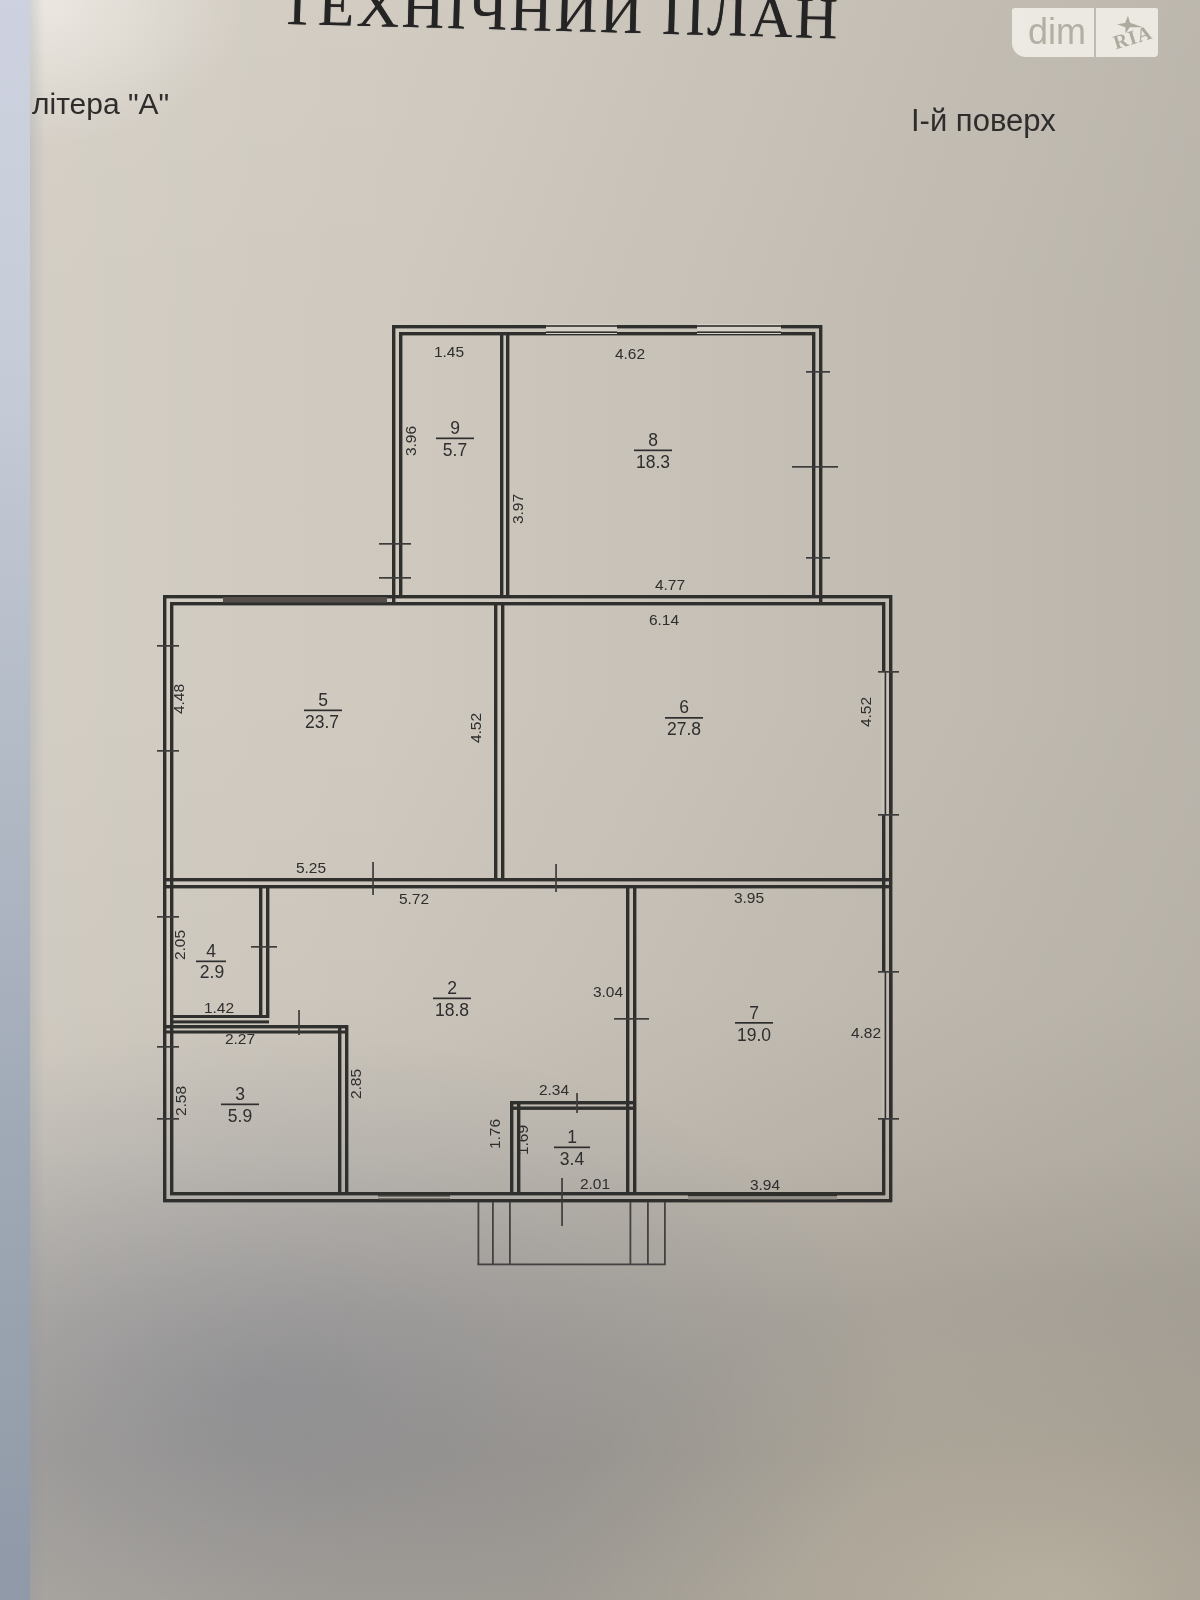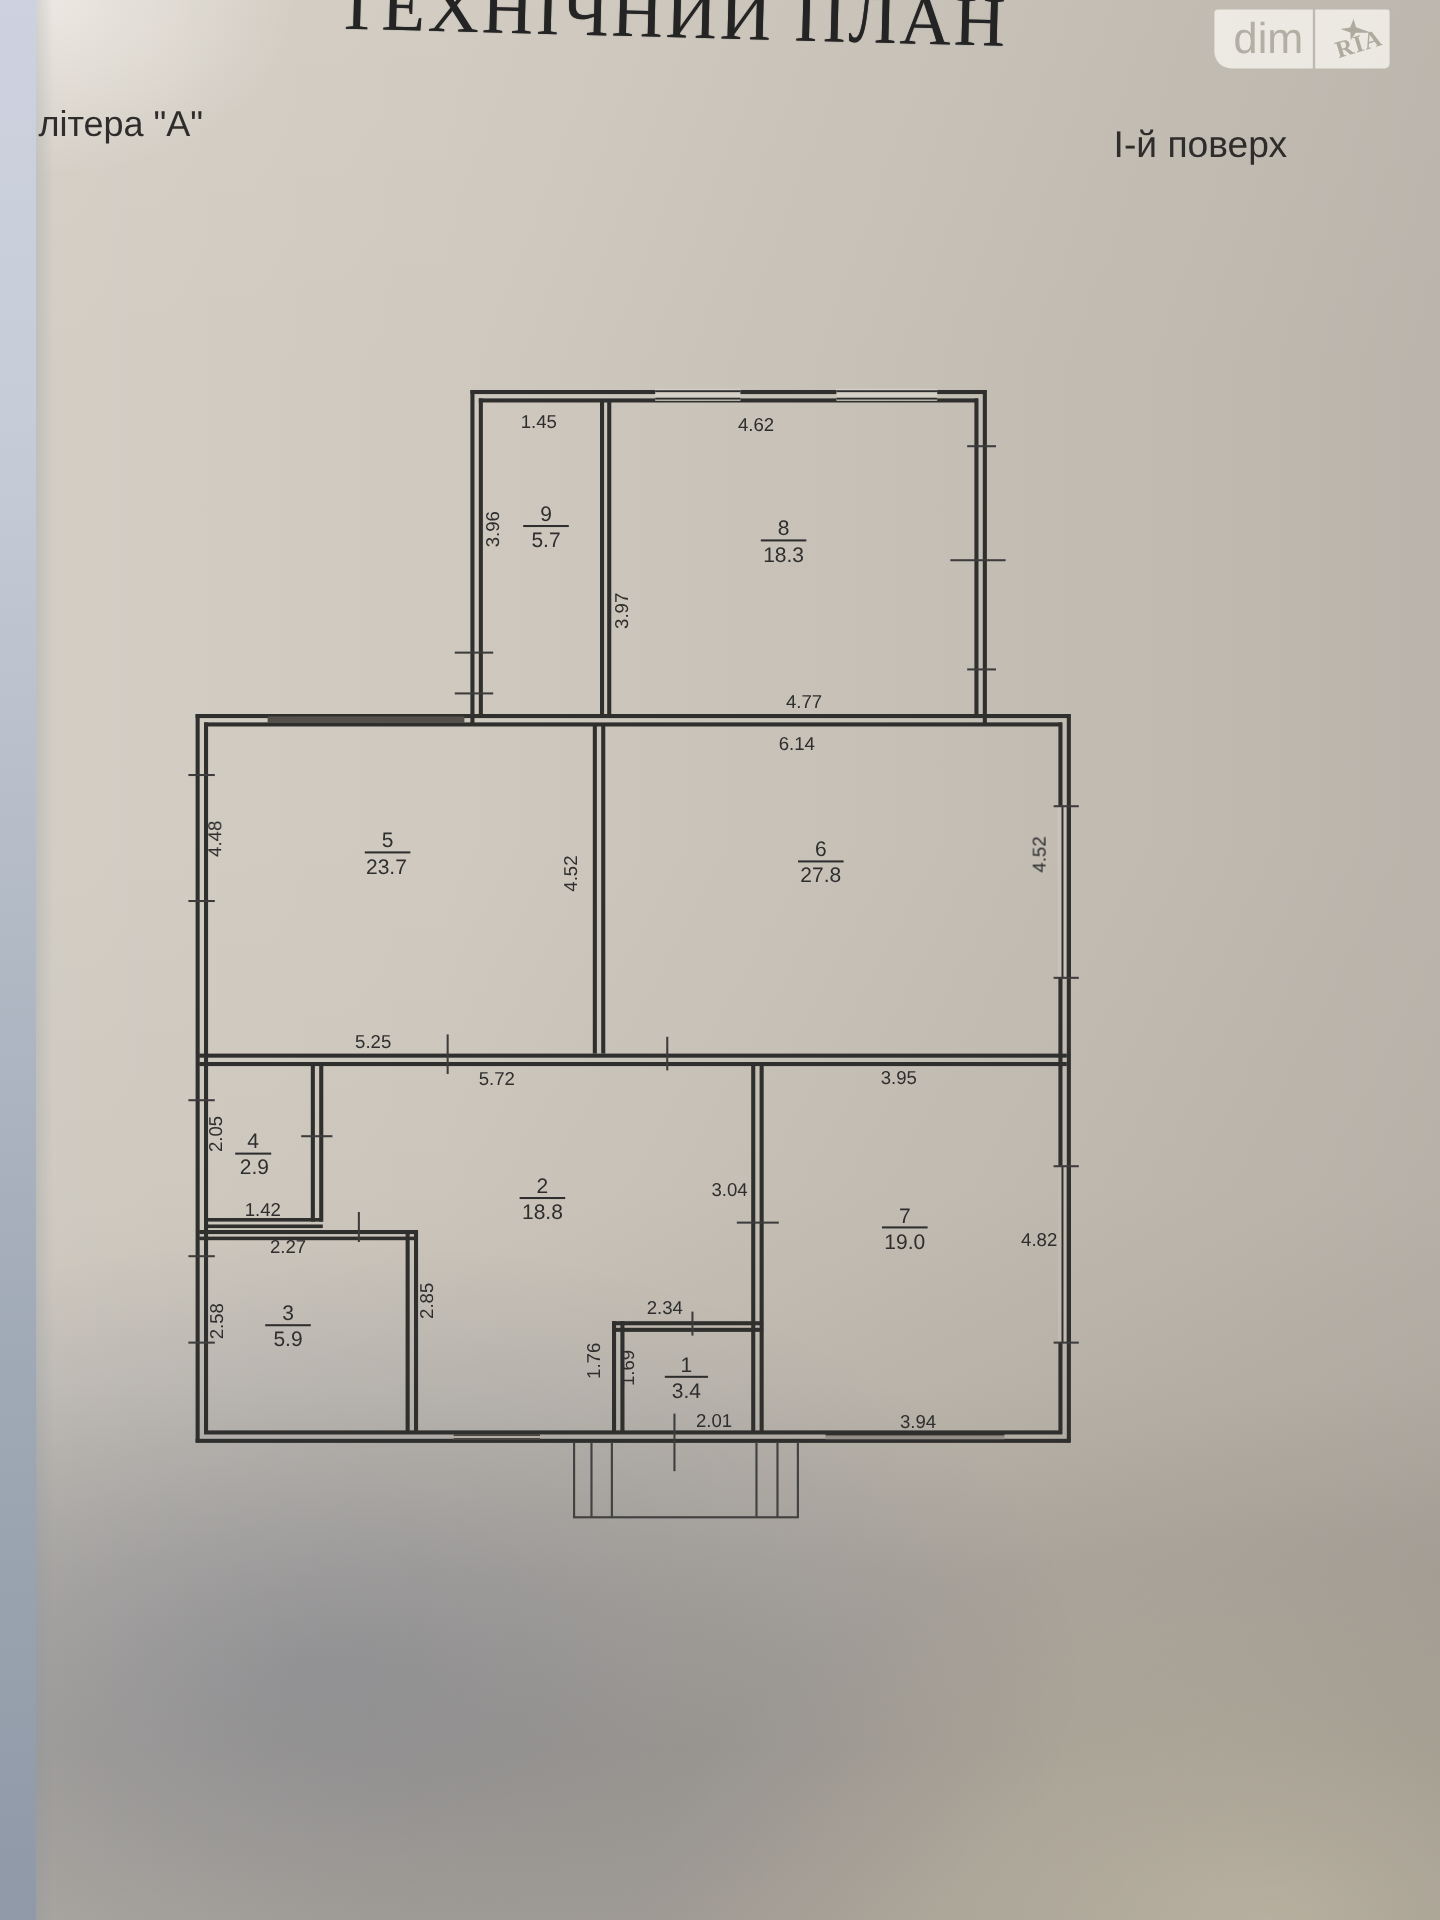--- a/index.html
+++ b/index.html
@@ -25,7 +25,7 @@
 
   <div class="hdr" style="left:32px;top:87px;font-size:30px;">літера "А"</div>
 
-  <div class="hdr" style="left:911px;top:103px;font-size:31px;margin-left:17px;">І-й поверх</div>
+  <div class="hdr" style="left:911px;top:103px;font-size:31px;">І-й поверх</div>
 
   <div style="position:absolute;left:1012px;top:8px;width:146px;height:49px;padding-left:39px;">
     <div style="position:absolute;left:0;top:0;width:82px;height:49px;background:rgba(251,249,243,0.74);border-radius:3px 0 0 14px;"></div>

